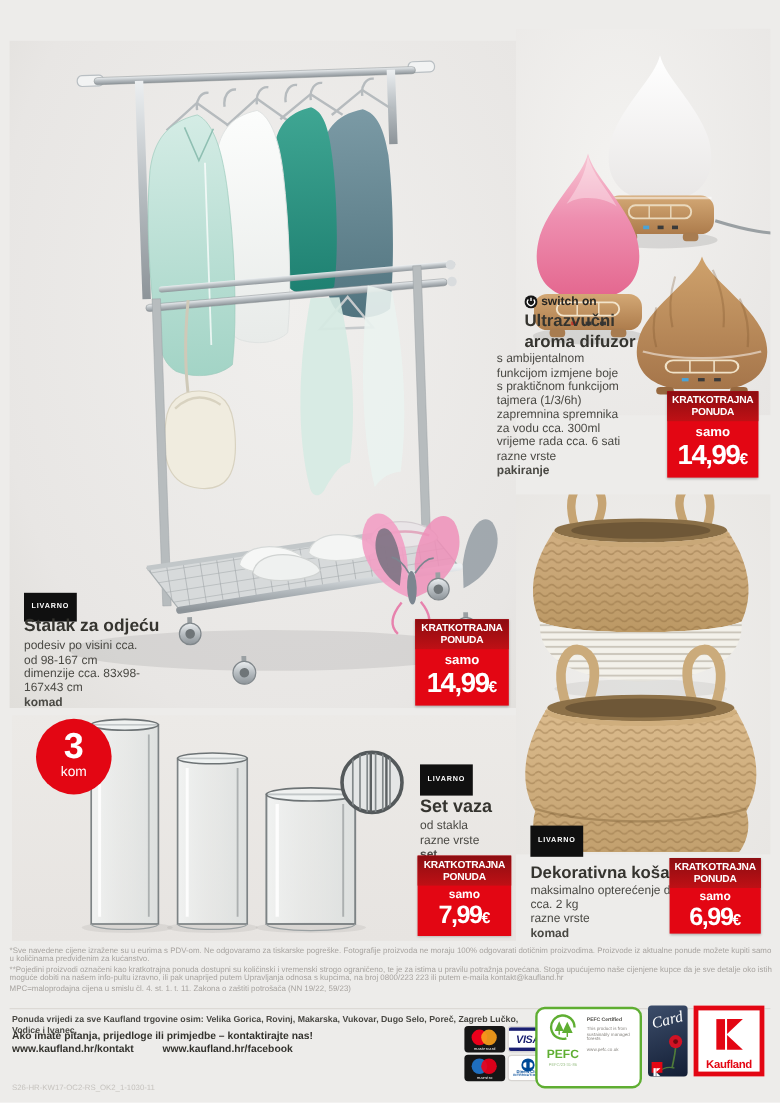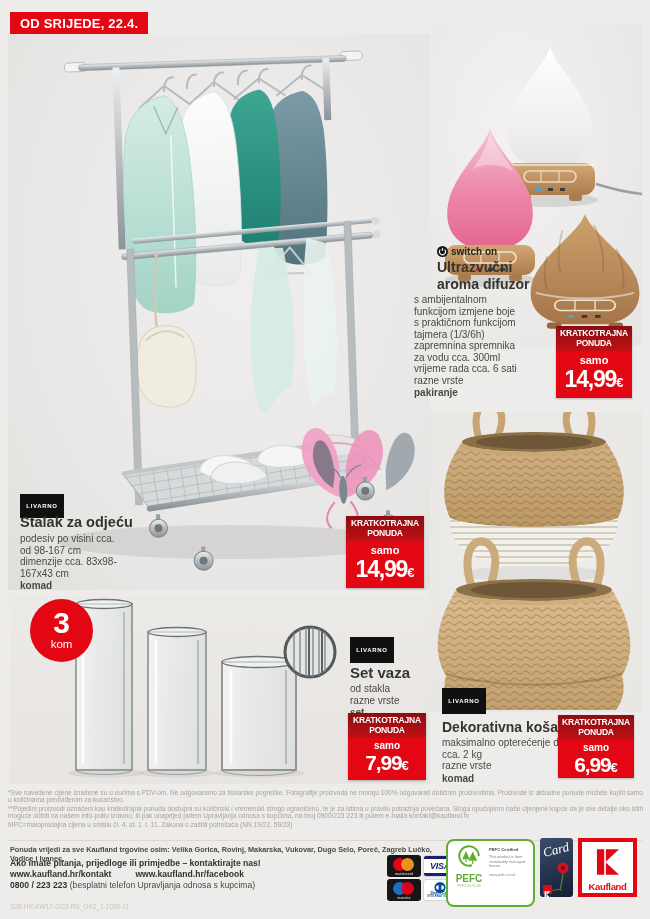--- a/index.html
+++ b/index.html
@@ -80,7 +80,6 @@
 
 <div class="page">
 
-  <div class="abs banner">OD SRIJEDE, 22.4.</div>
 
   <svg class="abs" style="left:8px;top:34px;background:radial-gradient(ellipse at 55% 40%,#f0efed 0%,#e8e6e4 75%,#e0deda 100%);" width="422" height="556" viewBox="0 0 422 556">
     <defs>

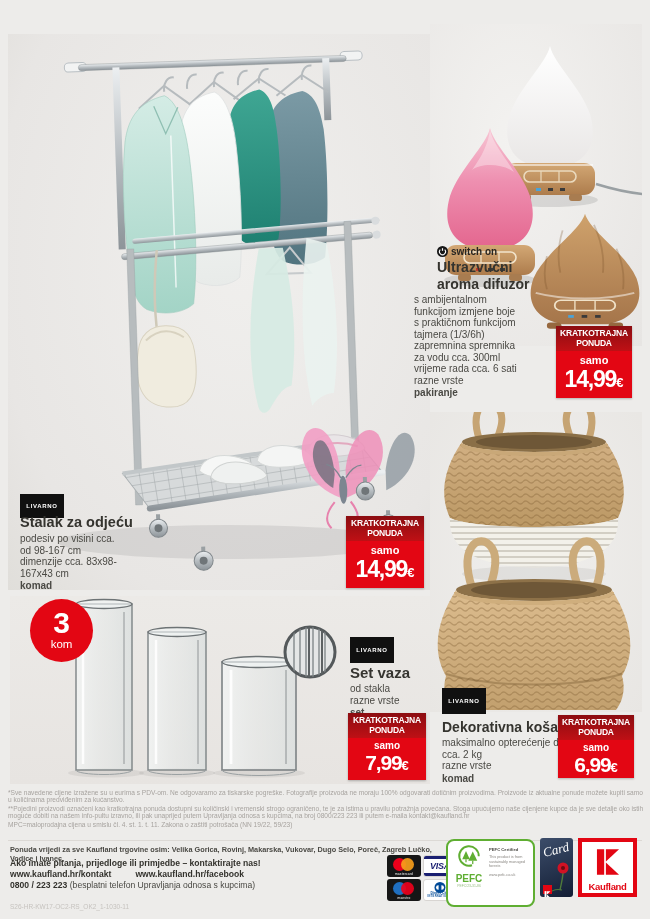--- a/index.html
+++ b/index.html
@@ -455,10 +455,6 @@
     <span>www.kaufland.hr/kontakt</span>
     <span>www.kaufland.hr/facebook</span>
   </div>
-  <div class="abs cphone" style="left:10px;top:880px;">
-    <span class="b">0800 / 223 223</span>
-    <span>(besplatni telefon Upravljanja odnosa s kupcima)</span>
-  </div>
   <div class="abs code" style="left:10px;top:903px;">S26-HR-KW17-OC2-RS_OK2_1-1030-11</div>
 
   <div class="abs paygrid" style="left:387px;top:855px;">

